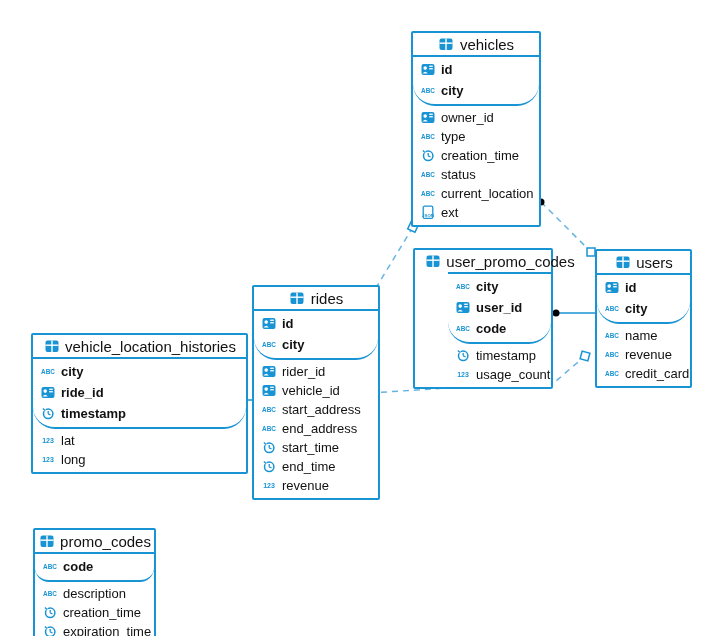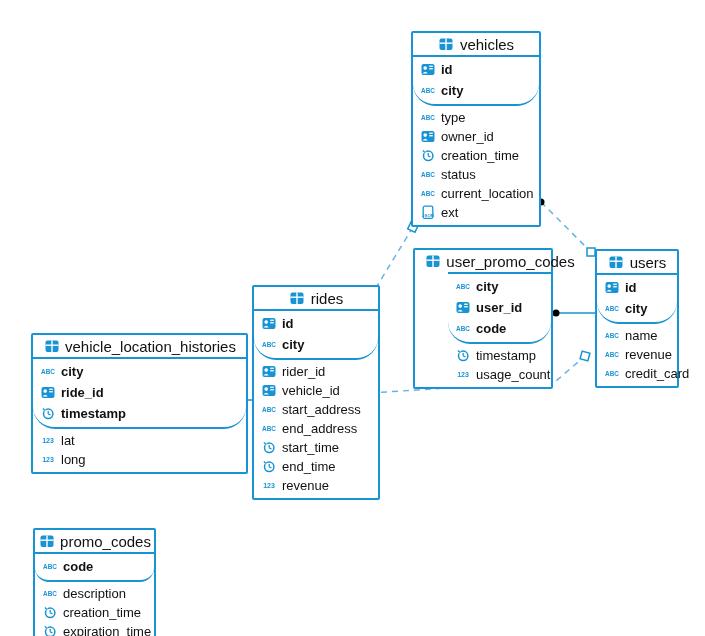--- a/index.html
+++ b/index.html
@@ -81,22 +81,22 @@
           <div class="erd-row">
             <span class="icon">
               <svg viewBox="0 0 16 15" width="16" height="15">
+                <rect x="1.5" y="2" width="13" height="11" rx="2" fill="#1893d4"></rect>
+                <circle cx="5.2" cy="6.1" r="1.8" fill="#fff"></circle>
+                <path d="M2.6 11.4 Q5.2 7.9 7.8 11.4 Z" fill="#fff"></path>
+                <rect x="9.2" y="3.6" width="3.6" height="1.3" fill="#fff"></rect>
+                <rect x="9.2" y="6.1" width="3.6" height="1.3" fill="#fff"></rect>
+              </svg>
+            </span>
+            <span class="erd-label">owner_id</span>
+          </div>
+          <div class="erd-row">
+            <span class="icon">
+              <svg viewBox="0 0 16 15" width="16" height="15">
                 <text x="8" y="10.2" text-anchor="middle" font-size="6.4" font-weight="bold" font-family="&quot;Liberation Sans&quot;,sans-serif" fill="#1893d4">ABC</text>
               </svg>
             </span>
             <span class="erd-label">type</span>
-          </div>
-          <div class="erd-row">
-            <span class="icon">
-              <svg viewBox="0 0 16 15" width="16" height="15">
-                <rect x="1.5" y="2" width="13" height="11" rx="2" fill="#1893d4"></rect>
-                <circle cx="5.2" cy="6.1" r="1.8" fill="#fff"></circle>
-                <path d="M2.6 11.4 Q5.2 7.9 7.8 11.4 Z" fill="#fff"></path>
-                <rect x="9.2" y="3.6" width="3.6" height="1.3" fill="#fff"></rect>
-                <rect x="9.2" y="6.1" width="3.6" height="1.3" fill="#fff"></rect>
-              </svg>
-            </span>
-            <span class="erd-label">owner_id</span>
           </div>
           <div class="erd-row">
             <span class="icon">

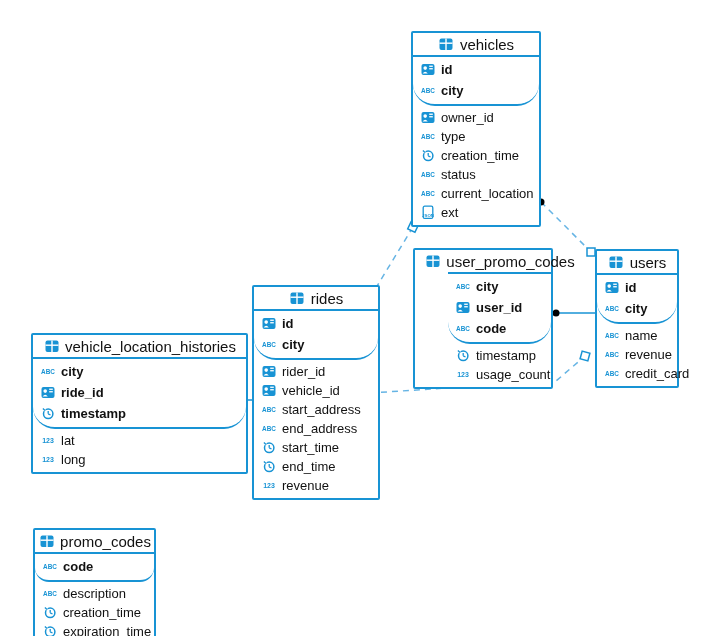--- a/index.html
+++ b/index.html
@@ -201,7 +201,7 @@
           </div>
         </div>
       </div>
-      <div class="erd-table" style="left: 595px; top: 249px; width: 84px;">
+      <div class="erd-table" style="left: 595px; top: 249px; width: 97px;">
         <div class="erd-header">
           <span class="icon">
             <svg viewBox="0 0 16 15" width="16" height="15">

